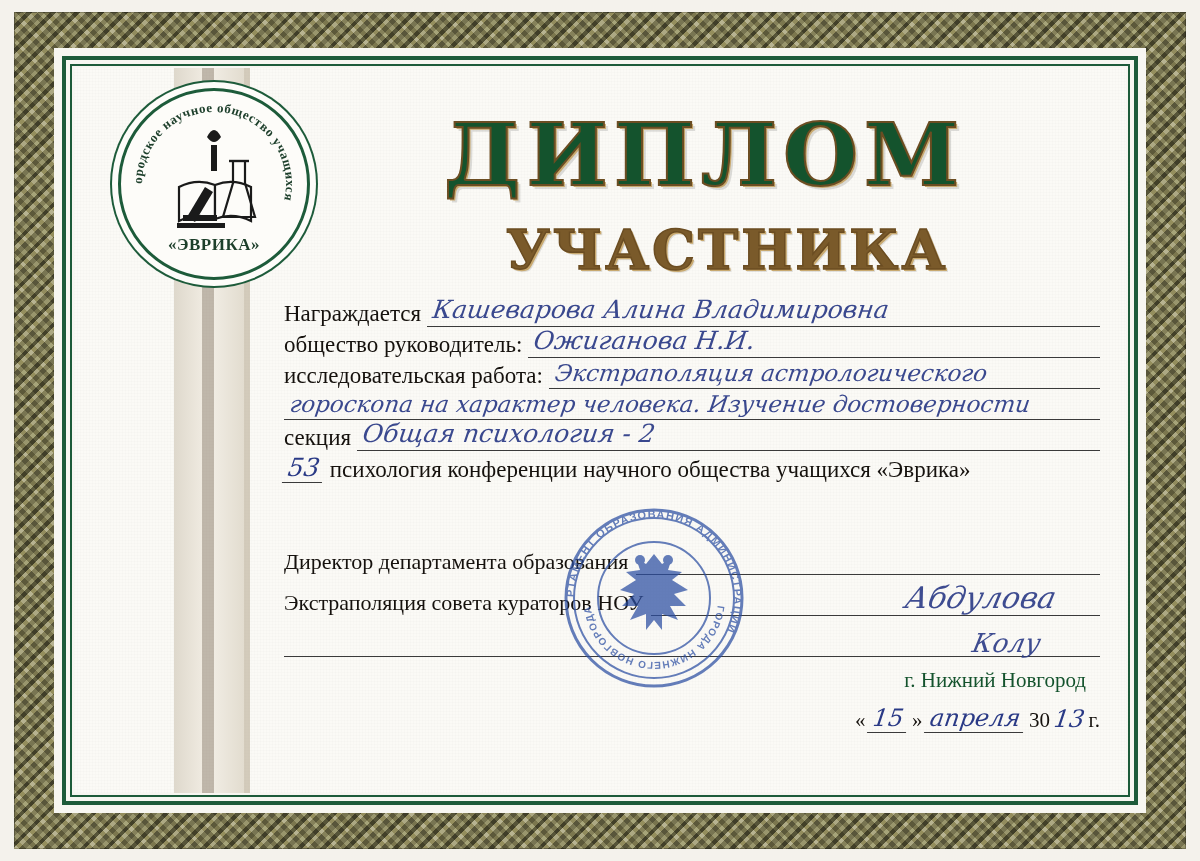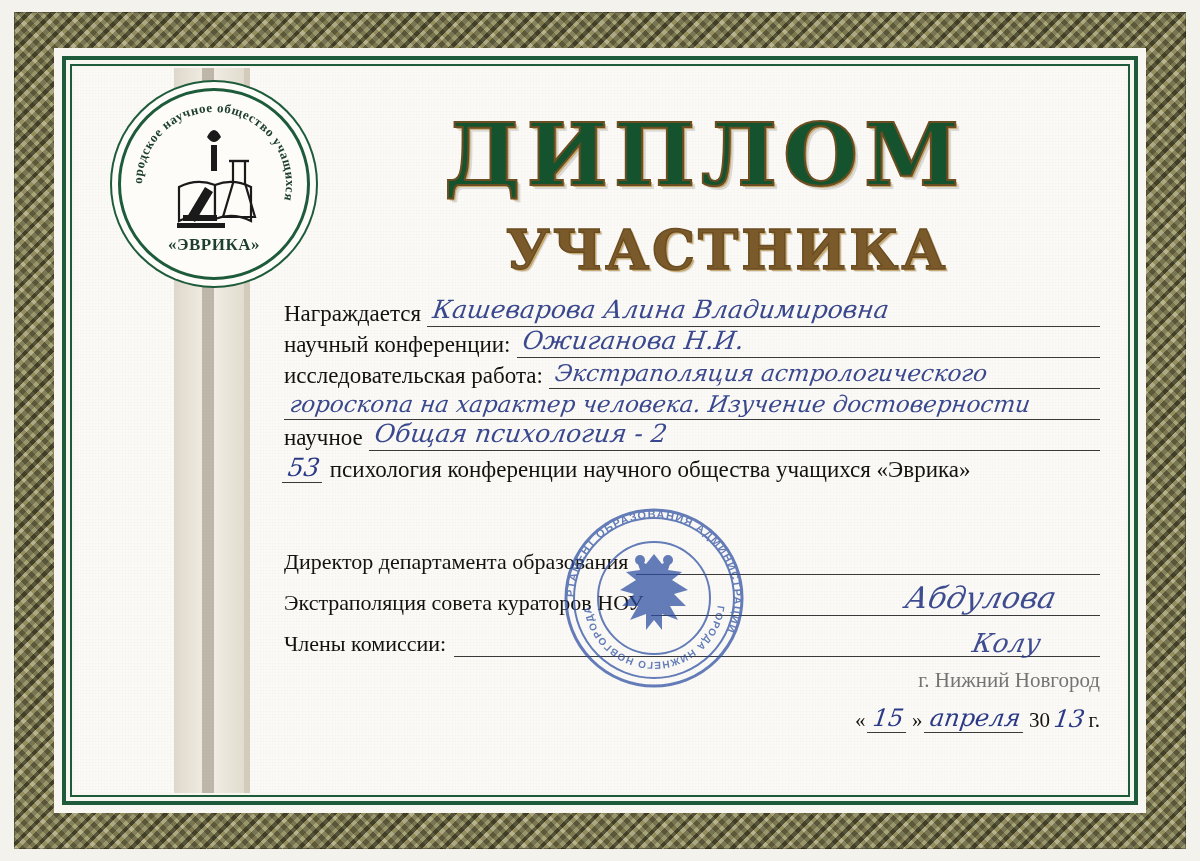--- a/index.html
+++ b/index.html
@@ -252,7 +252,7 @@
       </div>
 
       <div class="row">
-        <span class="lbl">научный конференции:</span>
+        <span class="lbl">общество руководитель:</span>
         <span class="rule">
           <span class="hand">Ожиганова Н.И.</span>
         </span>

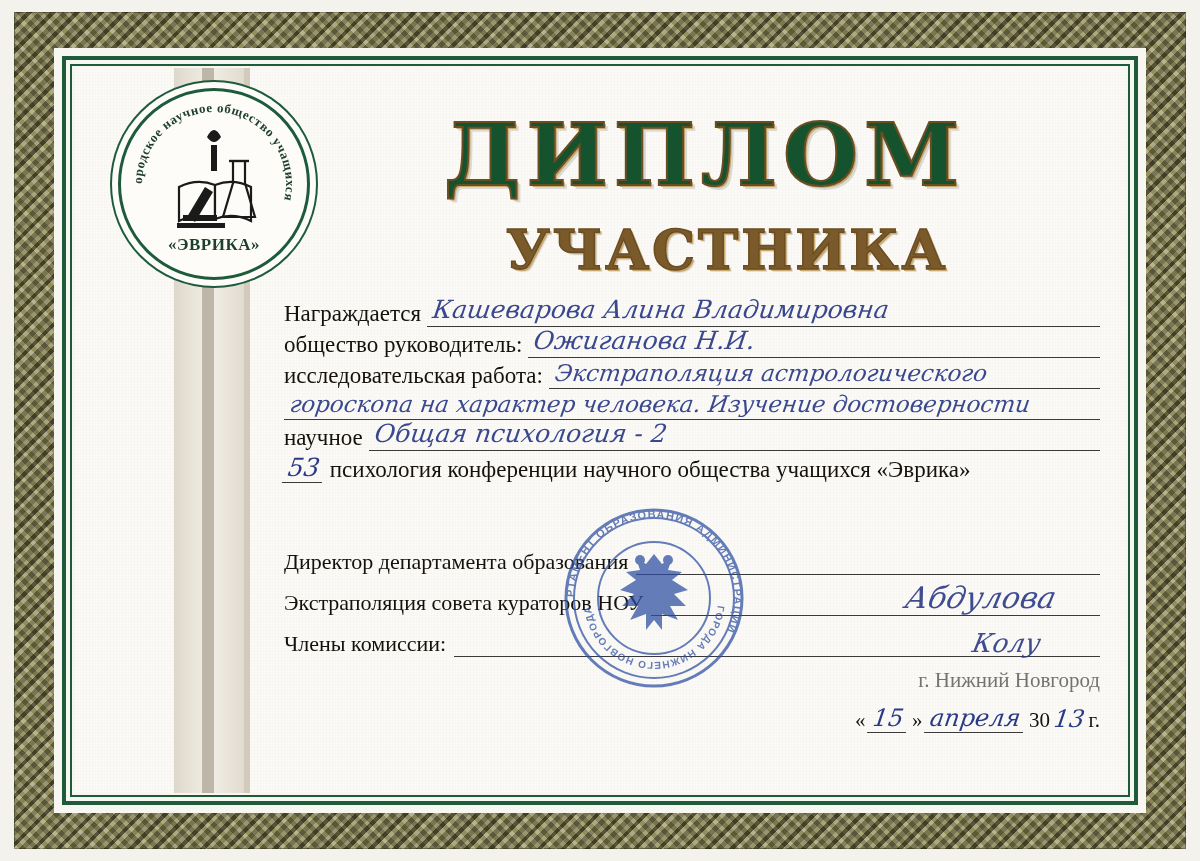--- a/index.html
+++ b/index.html
@@ -272,7 +272,7 @@
       </div>
 
       <div class="row tight">
-        <span class="lbl">научное</span>
+        <span class="lbl">секция</span>
         <span class="rule">
           <span class="hand">Общая психология - 2</span>
         </span>

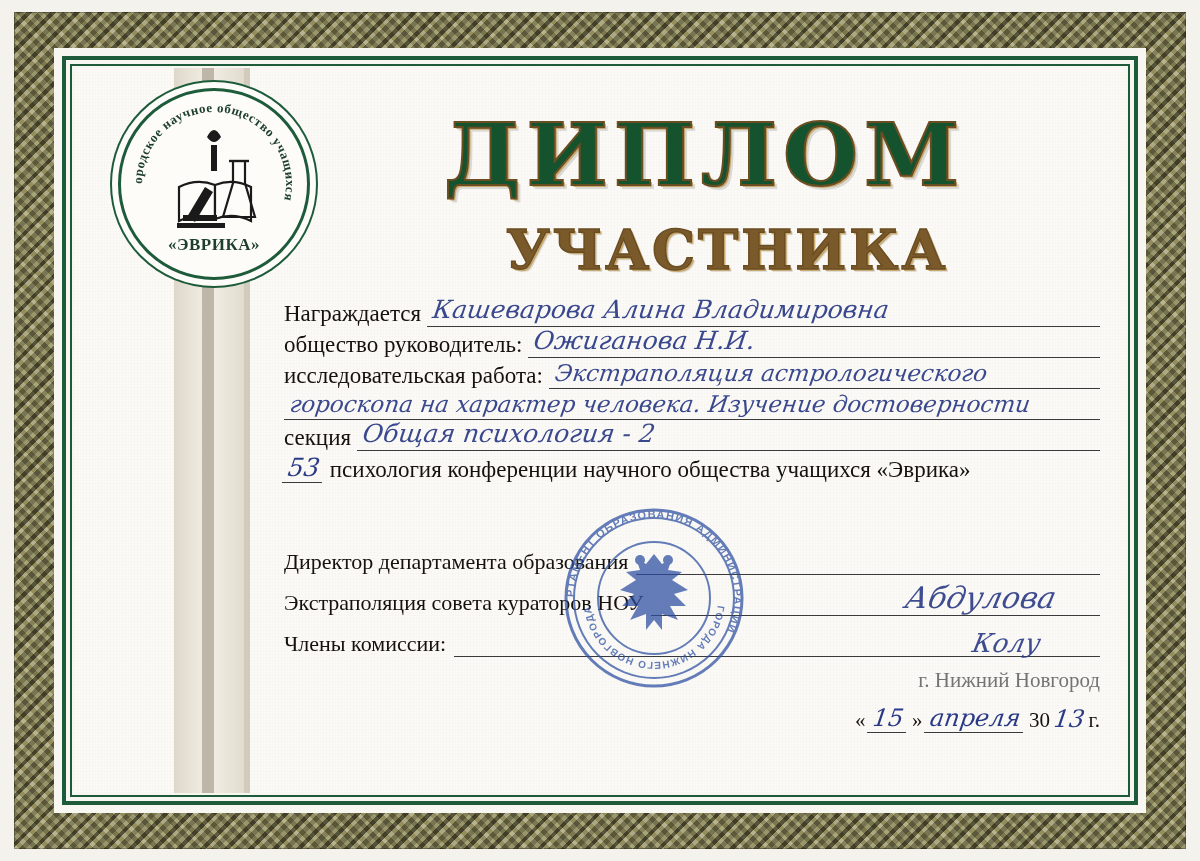--- a/index.html
+++ b/index.html
@@ -300,7 +300,6 @@
       </div>
 
       <div class="sig-row">
-        <span class="sig-lbl">Члены комиссии:</span>
         <span class="sig-rule">
           <span class="scrawl" style="right:60px;bottom:-2px;font-size:26px;">Колу</span>
         </span>

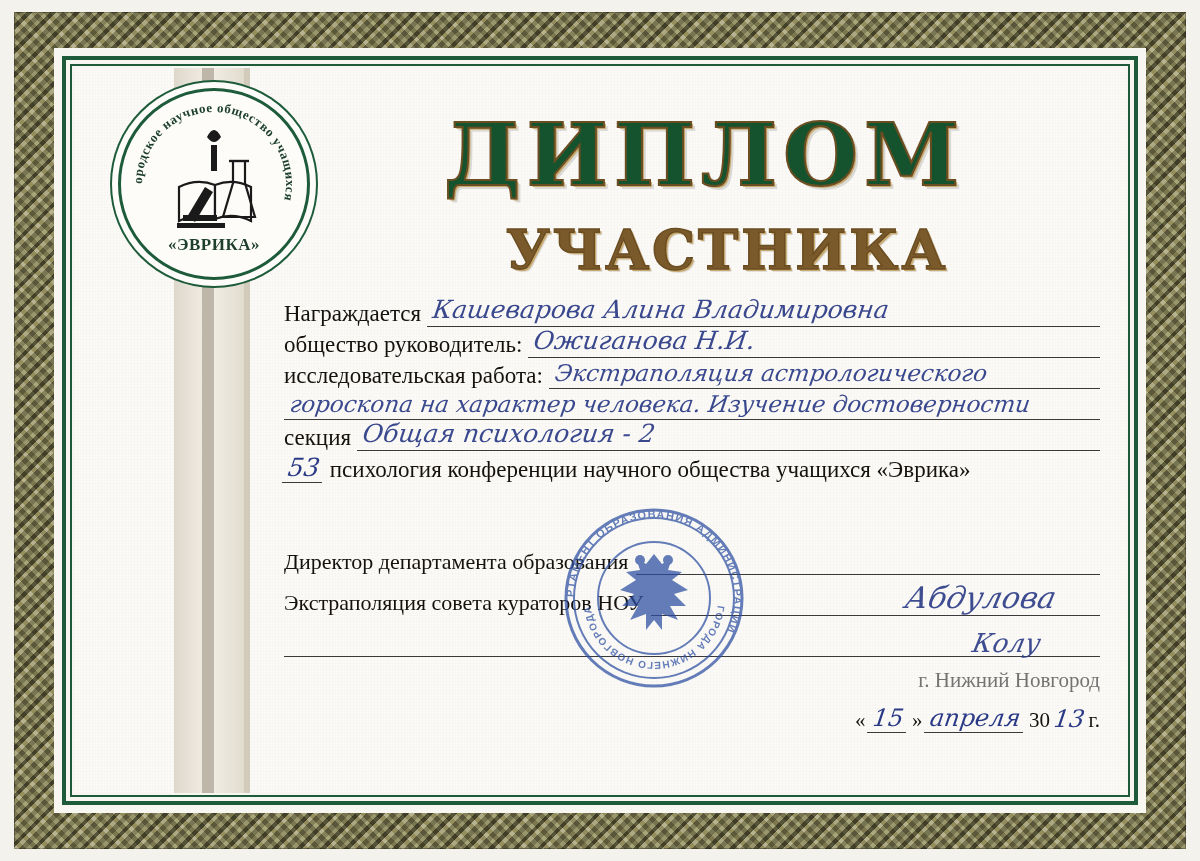--- a/index.html
+++ b/index.html
@@ -155,8 +155,8 @@
   .sig-rule{flex:1;border-bottom:1.3px solid #3a3a3a;height:26px;position:relative;}
 
   .city{
-    position:absolute;right:26px;top:600px;
-    font-size:21px;color:#737373;
+    position:absolute;right:40px;top:600px;
+    font-size:21px;color:#14532d;
   }
   .date-row{
     position:absolute;right:26px;top:636px;

